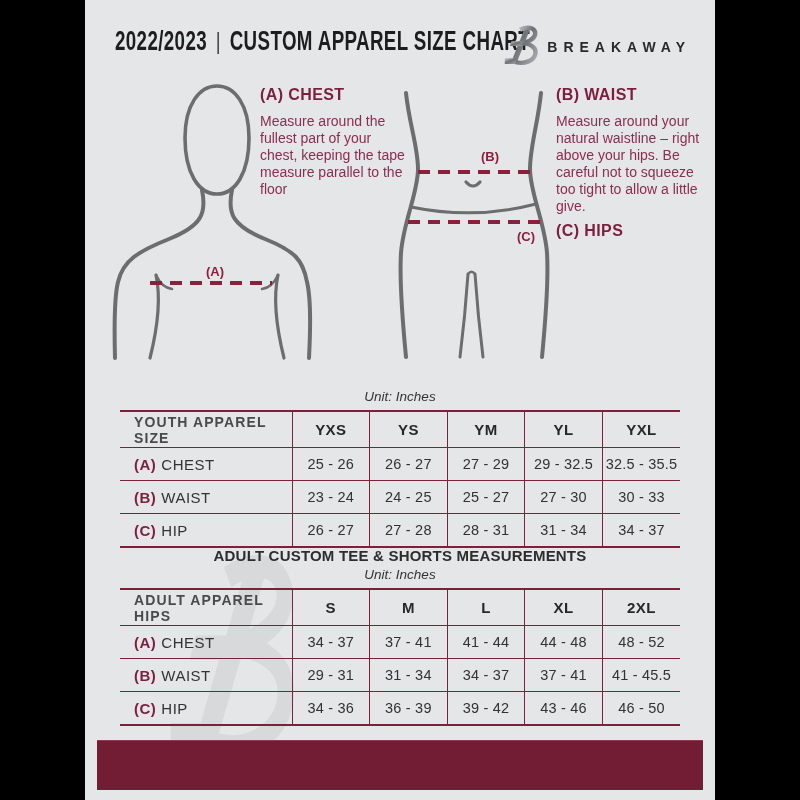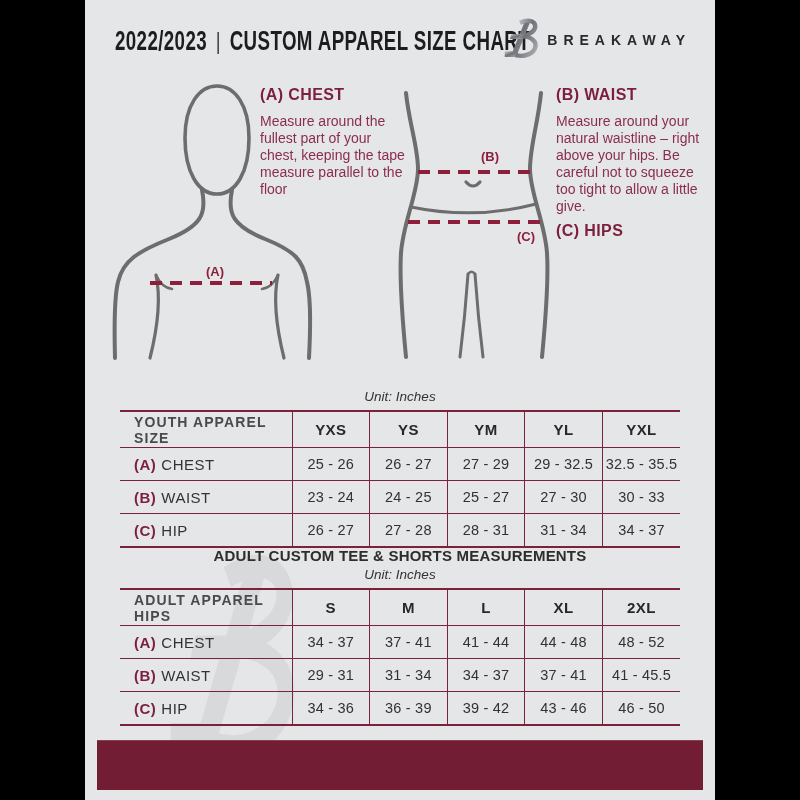--- a/index.html
+++ b/index.html
@@ -20,7 +20,7 @@
     font-weight:700; font-size:25px; letter-spacing:.5px; color:#1d1d1f;
   }
   .header-title .sep { font-weight:400; font-size:22px; margin:0 12px; color:#2a2a2a; }
-  .brand { position:absolute; top:17px; right:24px; display:flex; align-items:center; gap:9px; }
+  .brand { position:absolute; top:24px; right:24px; display:flex; align-items:center; gap:9px; }
   .brand-name { font-size:14px; font-weight:700; letter-spacing:6px; color:#2a2a2a; padding-top:4px; }
   
   .figure { position:absolute; }

